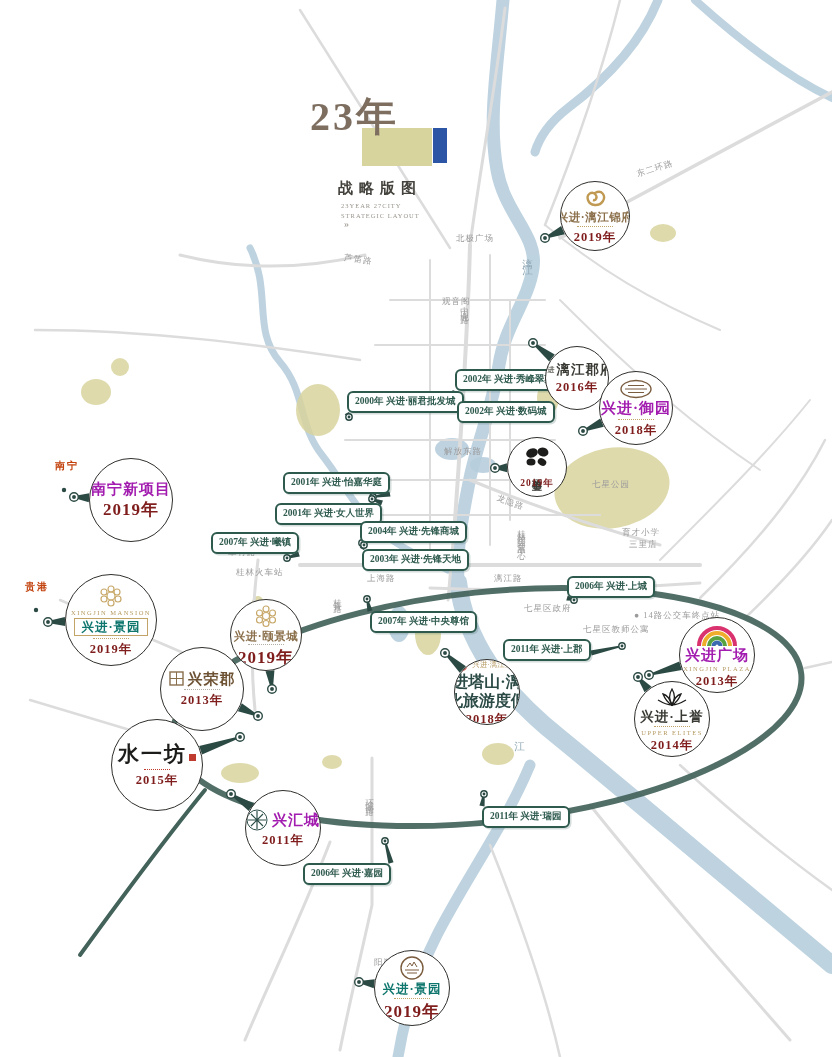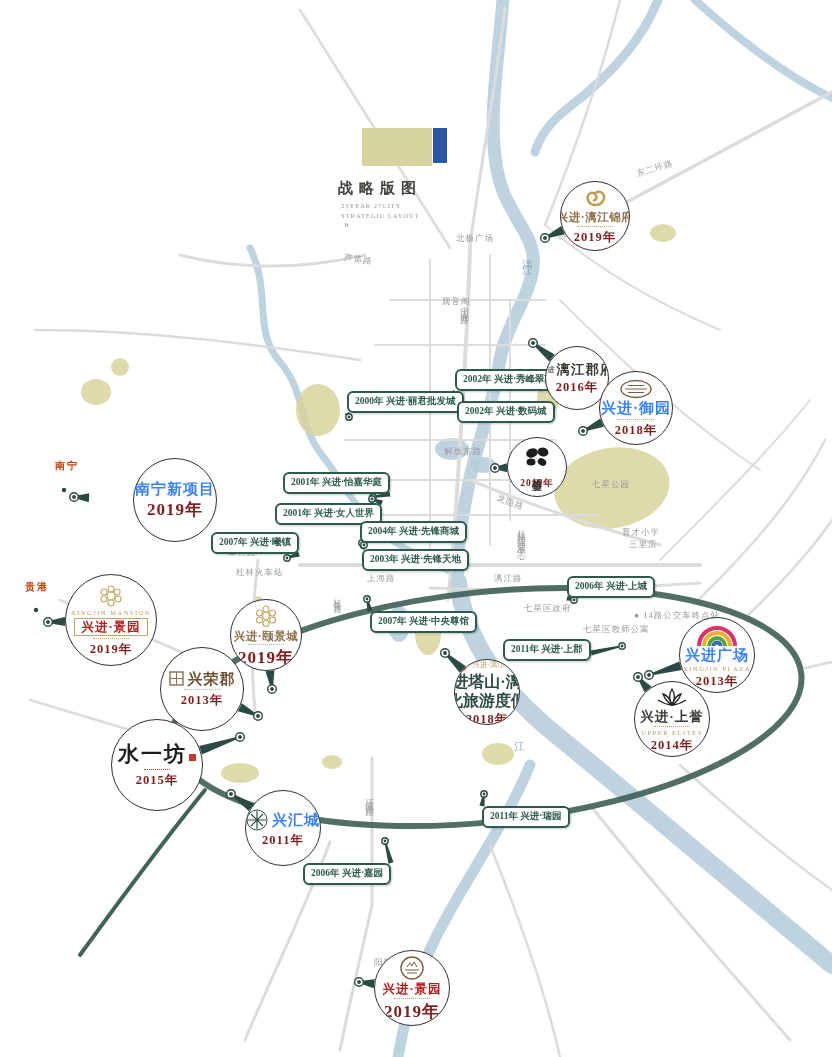--- a/index.html
+++ b/index.html
@@ -222,6 +222,7 @@
 
   <div class="t-khaki"></div>
   <div class="t-blue"></div>
+  <div id="title-line1" class="t-line">23年</div>
   <div class="t-sub">战略版图</div>
   <div class="t-eng">
     <span>23YEAR 27CITY</span><br>

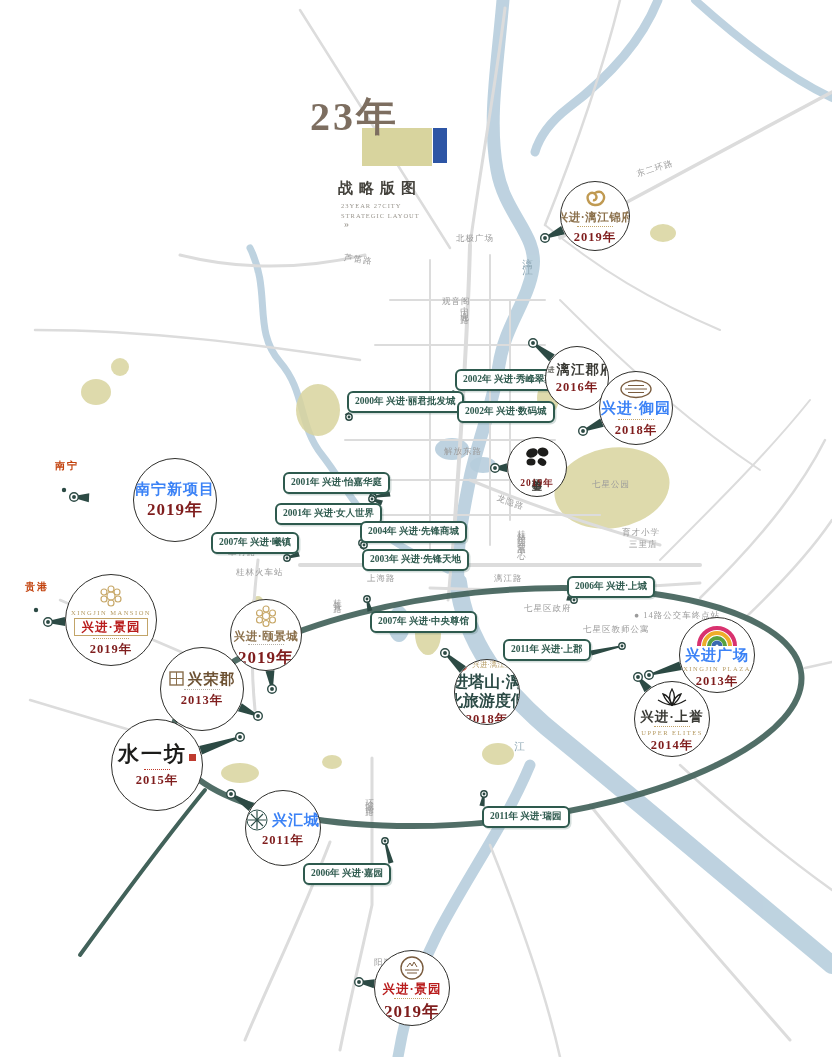--- a/index.html
+++ b/index.html
@@ -42,7 +42,7 @@
   .callig-dark{color:#3a3a35;font-weight:bold;font-size:13.5px;letter-spacing:1px;}
   .callig-dark-small{color:#3a3a35;font-weight:bold;}
   .callig-brown{color:#b91c1c;font-weight:bold;font-size:12.5px;letter-spacing:1px;}
-  .teal-big{color:#3b82f6;font-weight:bold;font-size:15px;letter-spacing:1px;}
+  .teal-big{color:#a21caf;font-weight:bold;font-size:15px;letter-spacing:1px;}
   .brown-big{color:#6d5233;font-weight:bold;font-size:15px;letter-spacing:1px;}
   .teal-small{color:#2b4a45;font-weight:bold;font-size:16px;}
   .brush{color:#1c1c1a;font-weight:bold;font-size:21px;letter-spacing:2px;}

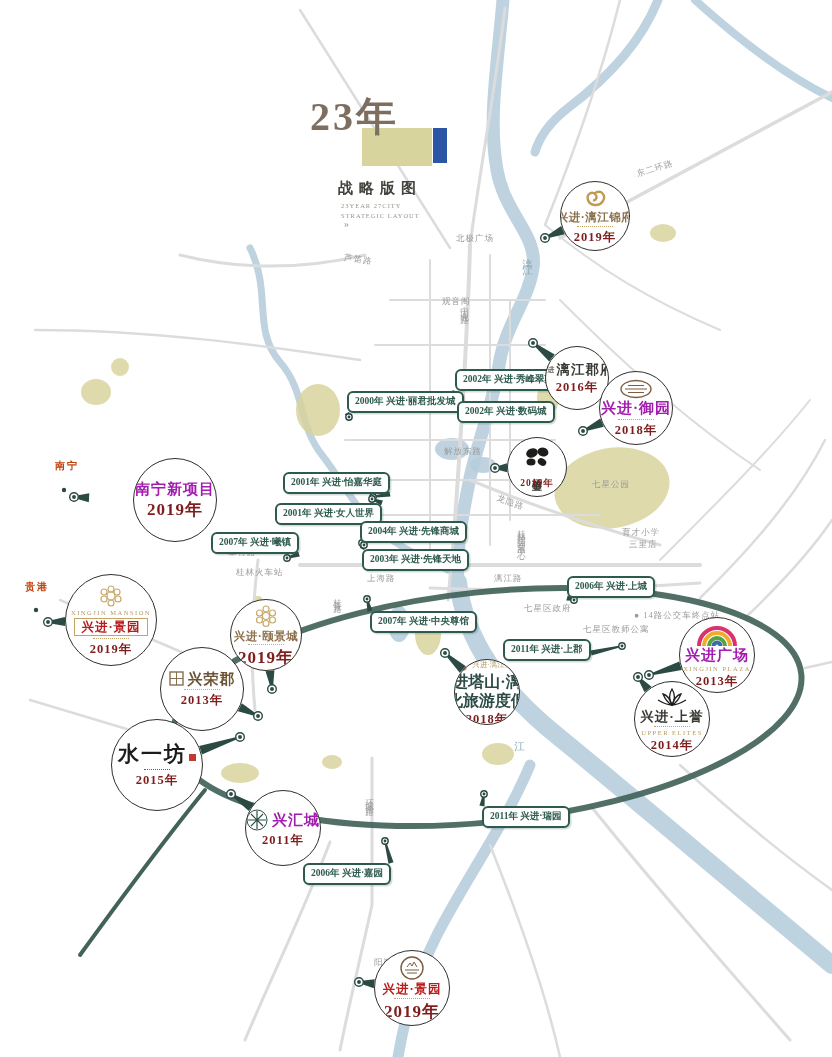--- a/index.html
+++ b/index.html
@@ -313,7 +313,7 @@
         <span class="pname callig-dark-small vert-name">栖谷里</span>
         <span class="year" style="font-size:9.5px;">2019年</span>
       </div>
-      <div class="proj" style="left: 89px; top: 458px; width: 84px; height: 84px; margin-left: 44px;">
+      <div class="proj" style="left: 89px; top: 458px; width: 84px; height: 84px;">
         <span class="pname teal-big">南宁新项目</span>
         <span class="year big" style="">2019年</span>
       </div>

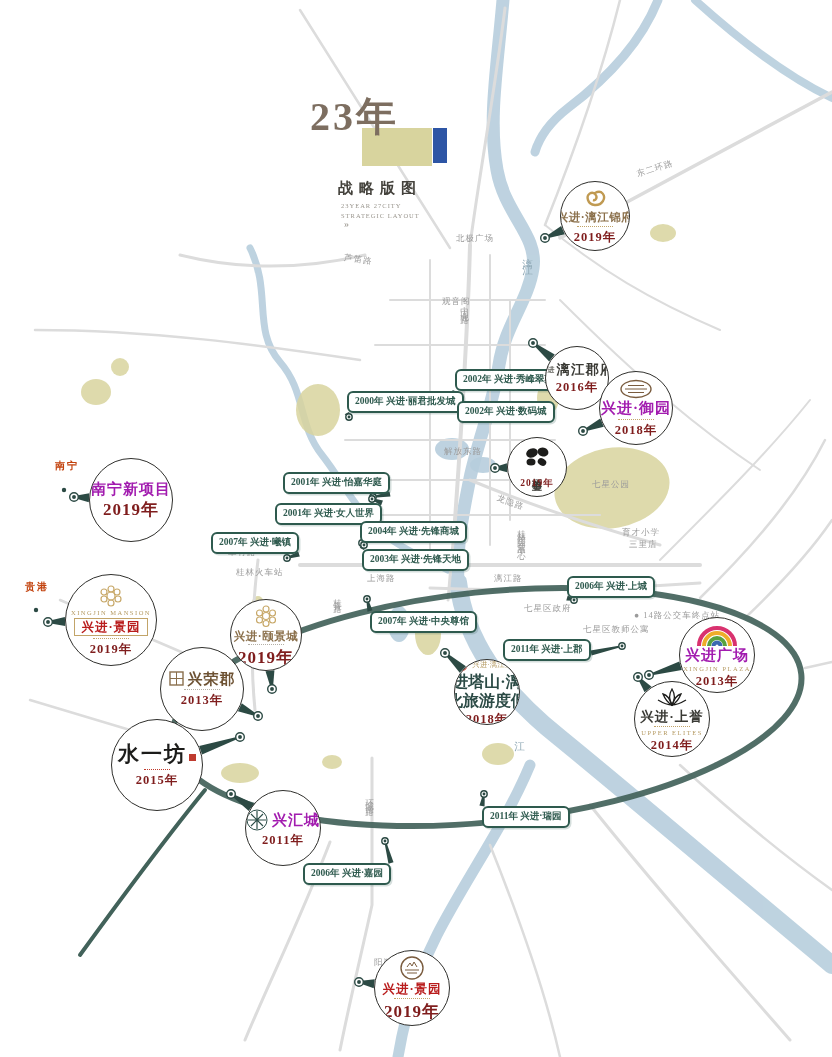--- a/index.html
+++ b/index.html
@@ -41,7 +41,7 @@
   .callig-gold{color:#8a6f4a;font-weight:bold;font-size:11.5px;letter-spacing:.5px;}
   .callig-dark{color:#3a3a35;font-weight:bold;font-size:13.5px;letter-spacing:1px;}
   .callig-dark-small{color:#3a3a35;font-weight:bold;}
-  .callig-brown{color:#b91c1c;font-weight:bold;font-size:12.5px;letter-spacing:1px;}
+  .callig-brown{color:#0f766e;font-weight:bold;font-size:12.5px;letter-spacing:1px;}
   .teal-big{color:#a21caf;font-weight:bold;font-size:15px;letter-spacing:1px;}
   .brown-big{color:#6d5233;font-weight:bold;font-size:15px;letter-spacing:1px;}
   .teal-small{color:#2b4a45;font-weight:bold;font-size:16px;}

